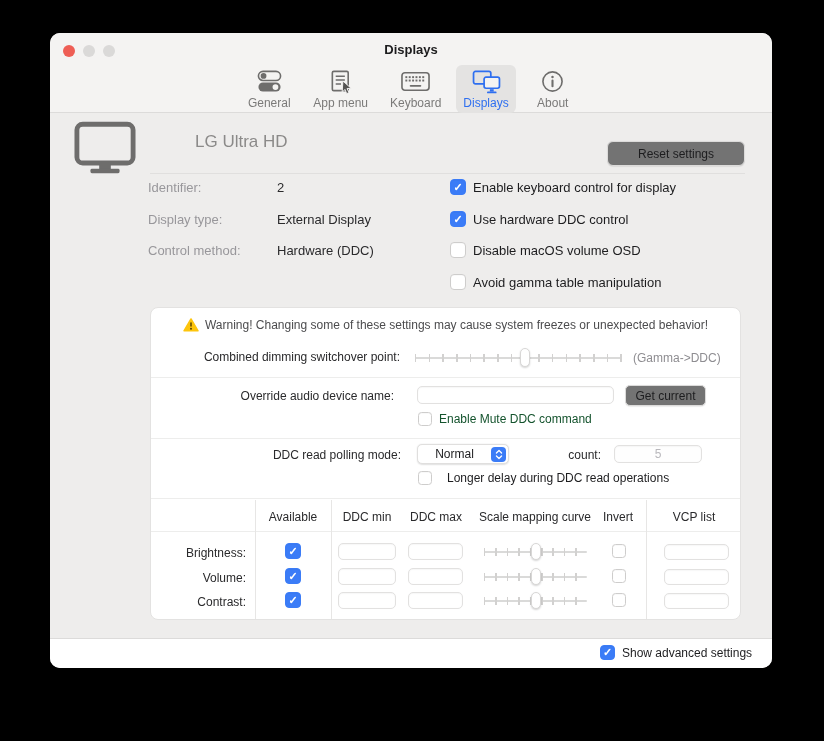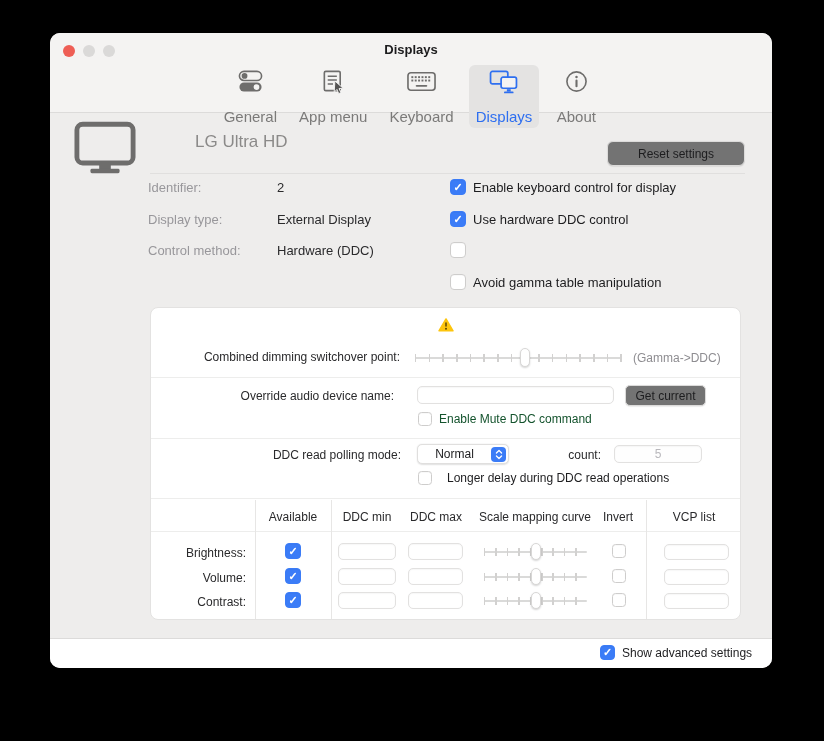--- a/index.html
+++ b/index.html
@@ -15,7 +15,7 @@
   .tb-item{display:flex;flex-direction:column;align-items:center;justify-content:flex-start;padding:4px 7px 3px;border-radius:6px;min-width:44px;}
   .tb-item.selected{background:#e4e3e2;}
   .tb-item .tb-icon{height:25px;display:flex;align-items:center;}
-  .tb-item .tb-label{font-size:15px;color:#7b7a79;margin-top:14px;white-space:nowrap;}
+  .tb-item .tb-label{font-size:12px;color:#7b7a79;margin-top:2px;white-space:nowrap;}
   .tb-item.selected .tb-label{color:var(--accent);}
   
   .monitor-icon{position:absolute;left:24px;top:88px;}

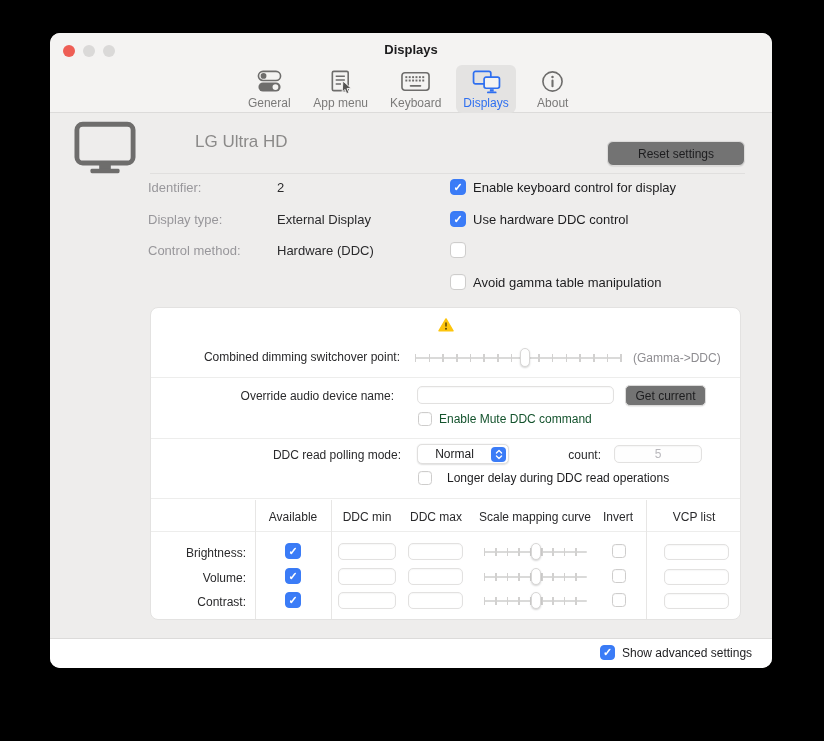--- a/index.html
+++ b/index.html
@@ -175,6 +175,7 @@
   </div>
   <div class="opt-row" style="top:209px">
     <span class="cb"></span>
+    <span class="opt-label">Disable macOS volume OSD</span>
   </div>
   <div class="opt-row" style="top:241px">
     <span class="cb"></span>

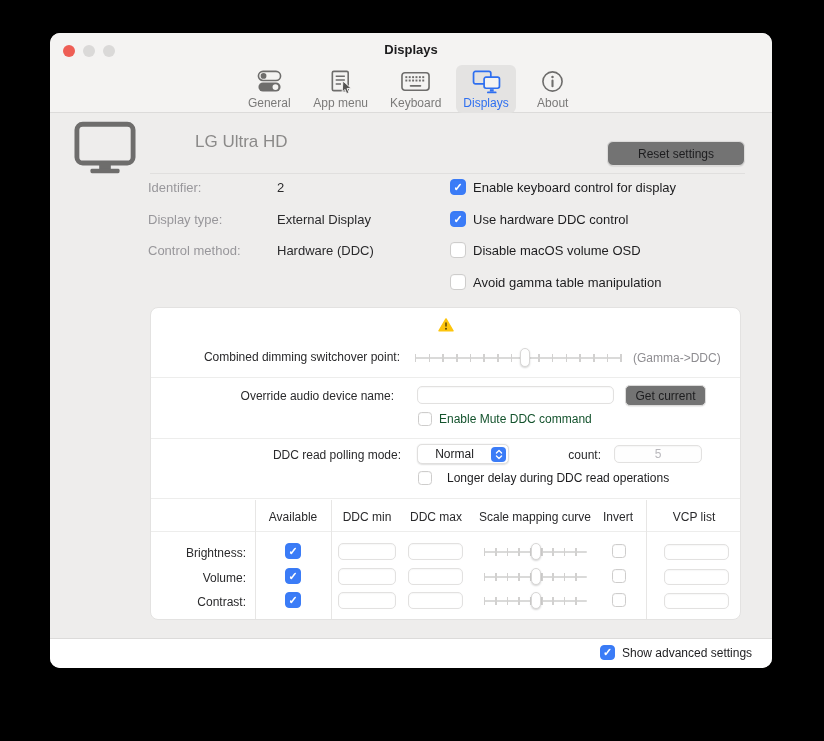--- a/index.html
+++ b/index.html
@@ -192,6 +192,7 @@
             <circle cx="8" cy="10.7" r="1" fill="#5d4500"></circle>
           </svg>
       </span>
+      <span class="warn-text">Warning! Changing some of these settings may cause system freezes or unexpected behavior!</span>
     </div>
 
     <div class="frm-label" style="left:0;top:42px;width:249px">Combined dimming switchover point:</div>

